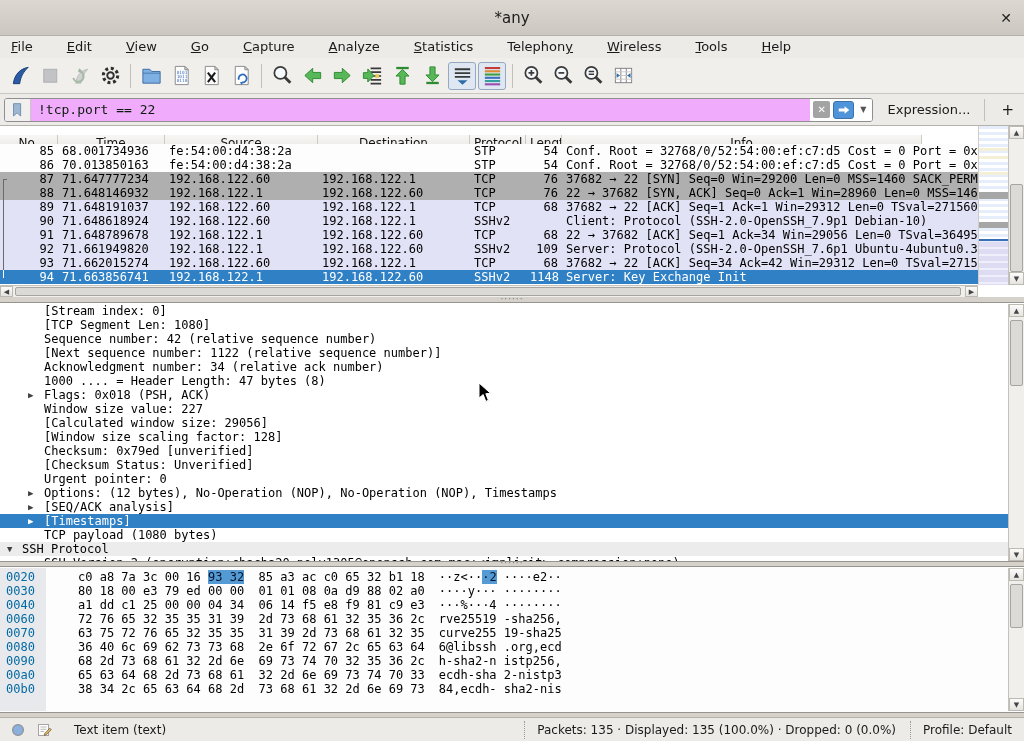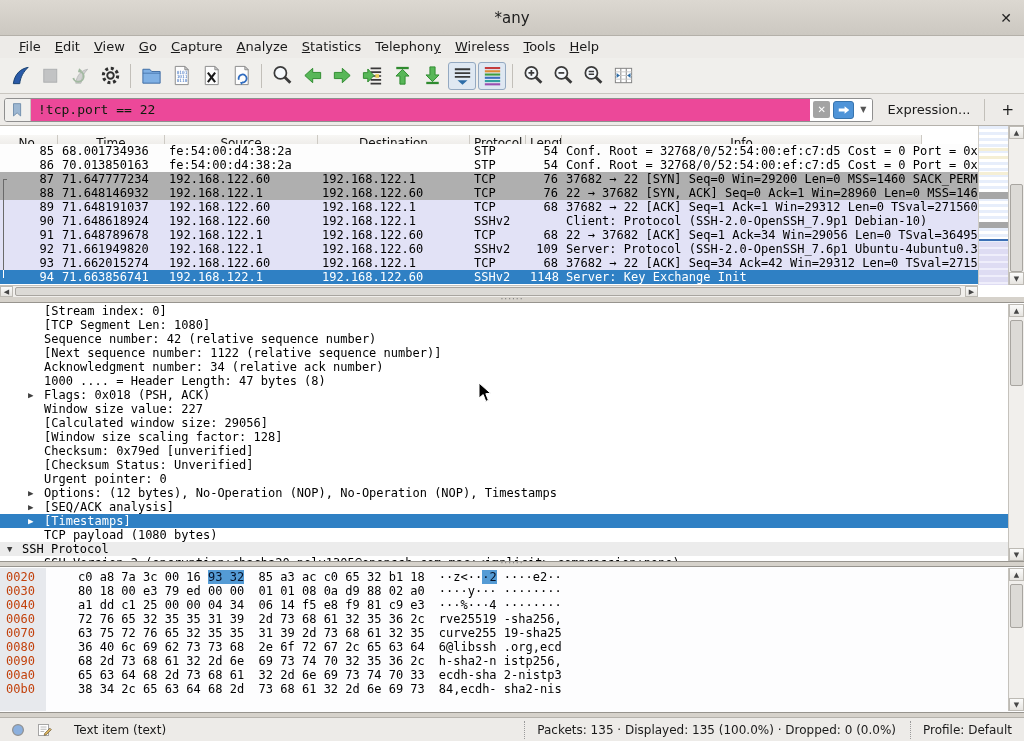--- a/index.html
+++ b/index.html
@@ -16,7 +16,7 @@
 
   
   .menubar { position:absolute; top:36px; left:0; right:0; height:22px; background:#edebe8;
-    display:flex; align-items:center; padding-left:12px; font-size:13px; color:#1a1a1a; }
+    display:flex; align-items:center; padding-left:4px; font-size:13px; color:#1a1a1a;gap:20px; }
   .menu-item { padding:0 7px; line-height:22px; }
   .menu-item u { text-decoration:underline; }
 

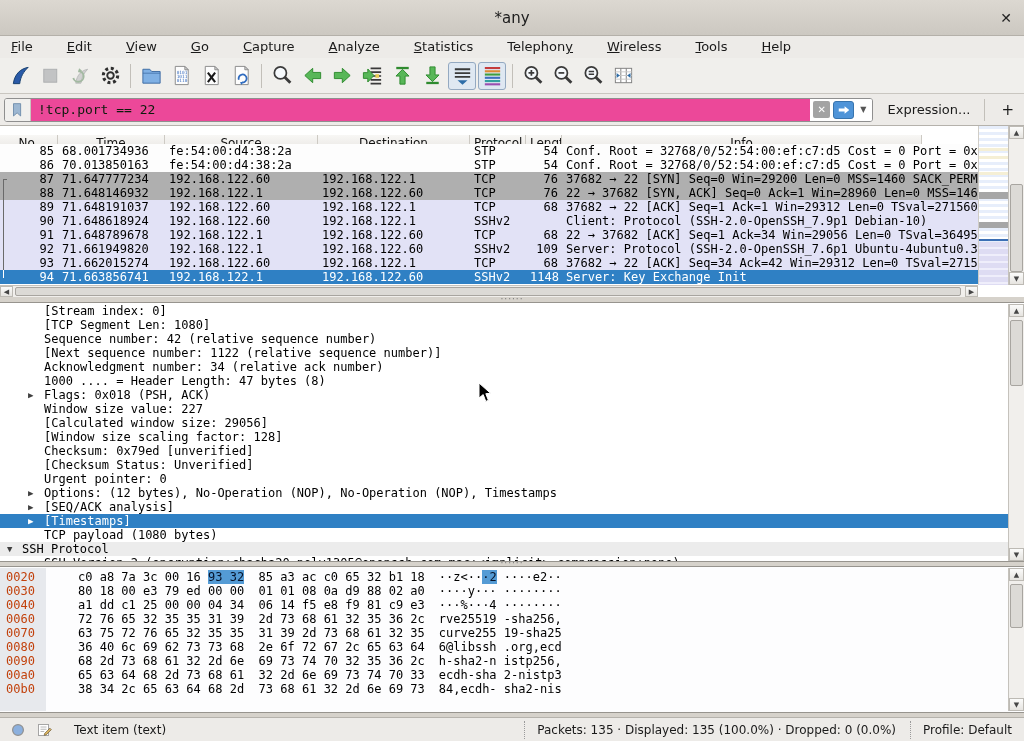--- a/index.html
+++ b/index.html
@@ -38,7 +38,7 @@
   .fbook { width:26px; height:100%; display:flex; align-items:center; justify-content:center;
     background:#f1f0ee; border-right:1px solid #c9c6c0; }
   .fbook svg { width:18px; height:18px; }
-  .ftext { flex:1; height:100%; background:#ec4899; display:flex; align-items:center; padding:0 7px;
+  .ftext { flex:1; height:100%; background:#f0abfc; display:flex; align-items:center; padding:0 7px;
     font-family:"DejaVu Sans Mono","Liberation Mono",monospace; font-size:13px; color:#0c1c0c; }
   .fbtns { display:flex; align-items:center; height:100%; background:#fff; padding:0 3px; }
   .fclear { width:17px; height:17px; background:#a3a3a3; border-radius:2px; color:#fff;

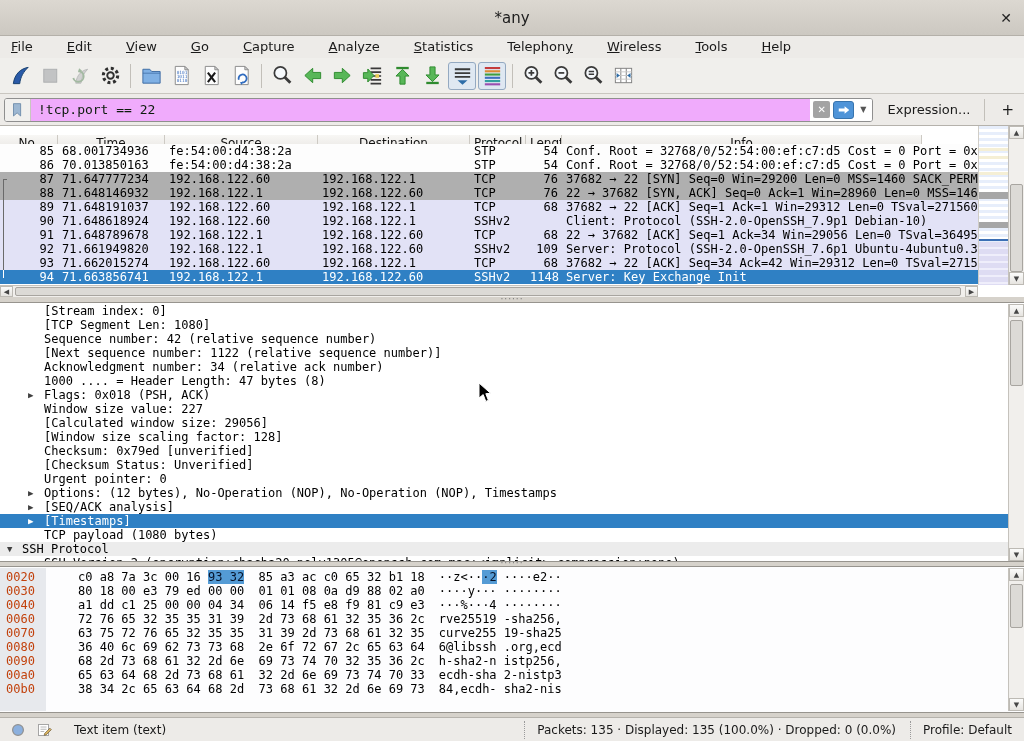--- a/index.html
+++ b/index.html
@@ -111,7 +111,7 @@
   .hrows { position:absolute; left:0; top:3px; right:16px; bottom:0; overflow:hidden;
     font-family:"DejaVu Sans Mono","Liberation Mono",monospace; font-size:12px; color:#000; }
   .hrow { display:flex; height:14px; line-height:14px; }
-  .hoff { width:68px; padding-left:6px; color:#c2410c; flex:none; }
+  .hoff { width:68px; padding-left:6px; color:#0369a1; flex:none; }
   .hhex { margin-left:10px; white-space:pre; flex:none; }
   .hasc { margin-left:14px; white-space:pre; }
   .bsel { background:#549bd5; color:#06132a; }

